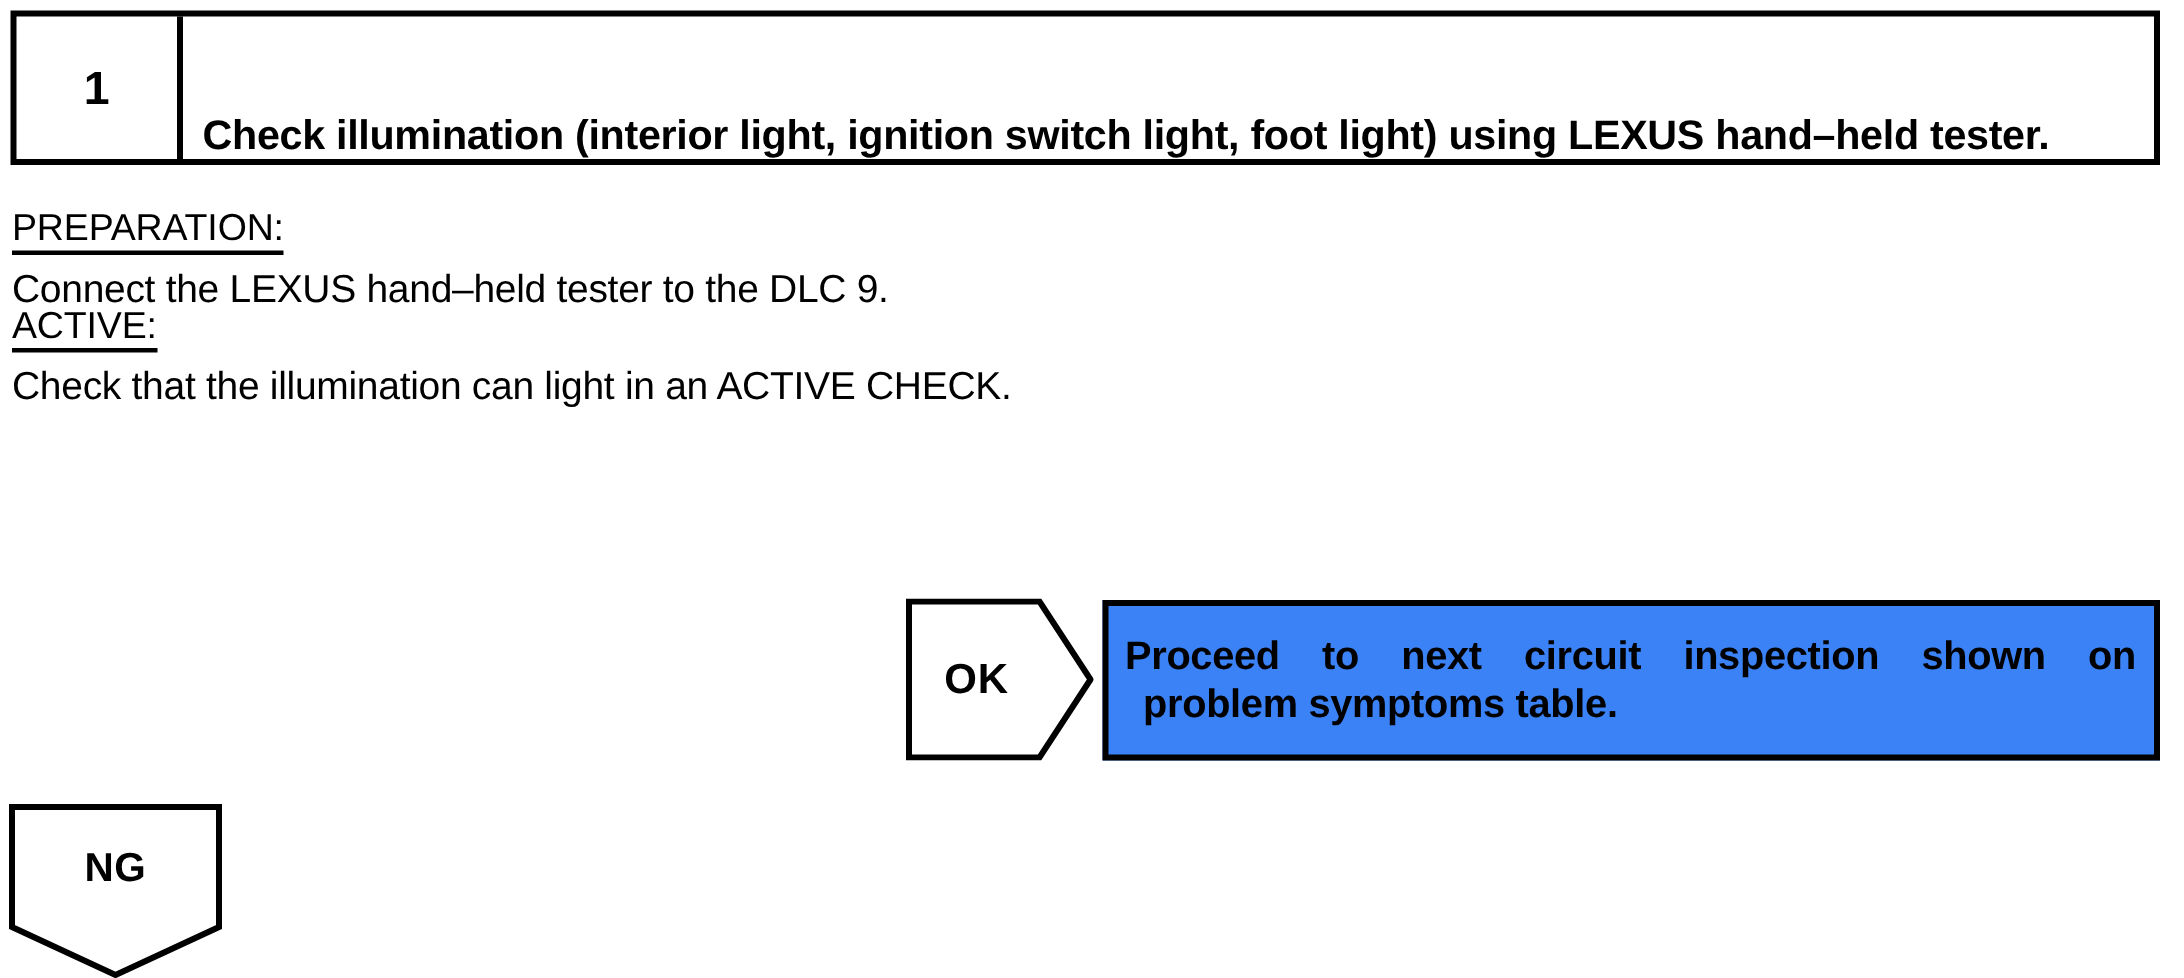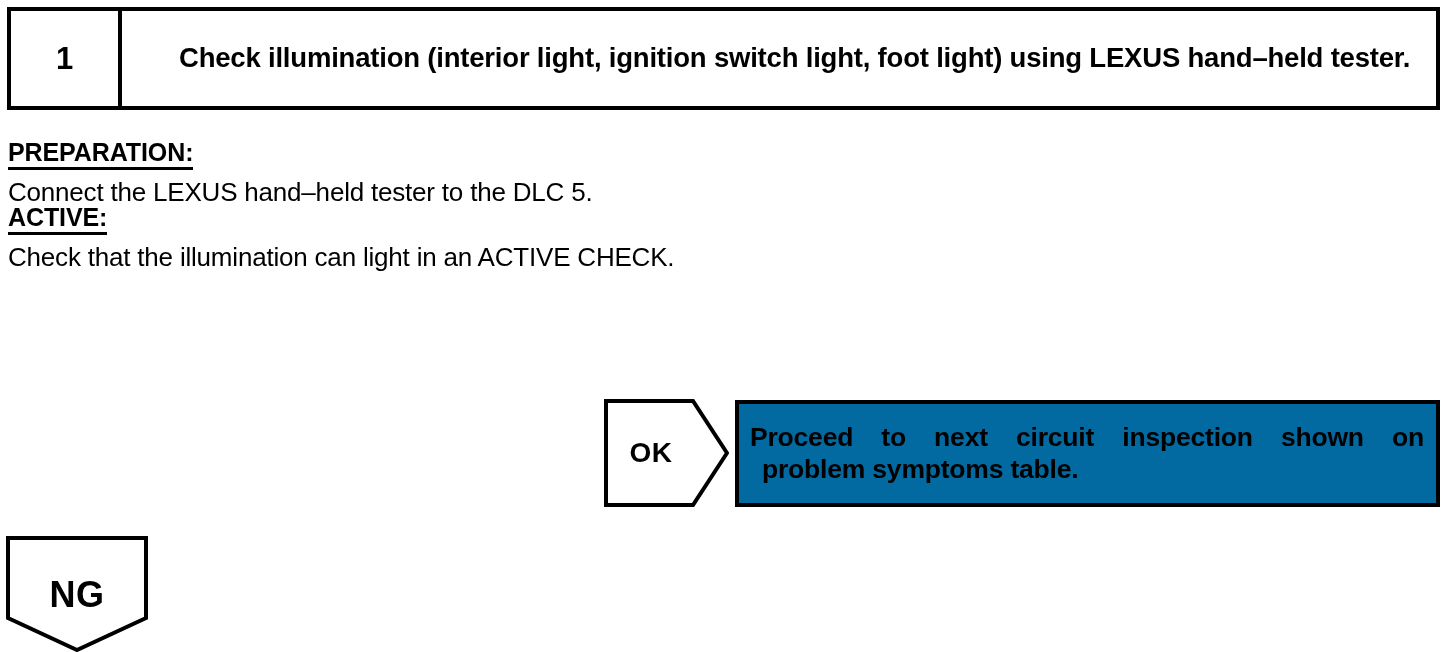--- a/index.html
+++ b/index.html
@@ -46,10 +46,9 @@
   .step-text-cell {
     flex: 1 1 auto;
     display: flex;
-    align-items: center;
-    padding: 12px 14px 12px 13px;
-    box-sizing: border-box;
-    margin-left: 44px;
+    align-items: flex-end;
+    padding: 12px 14px 0 13px;
+    box-sizing: border-box;
   }
   .step-text {
     font-size: 27.5px;

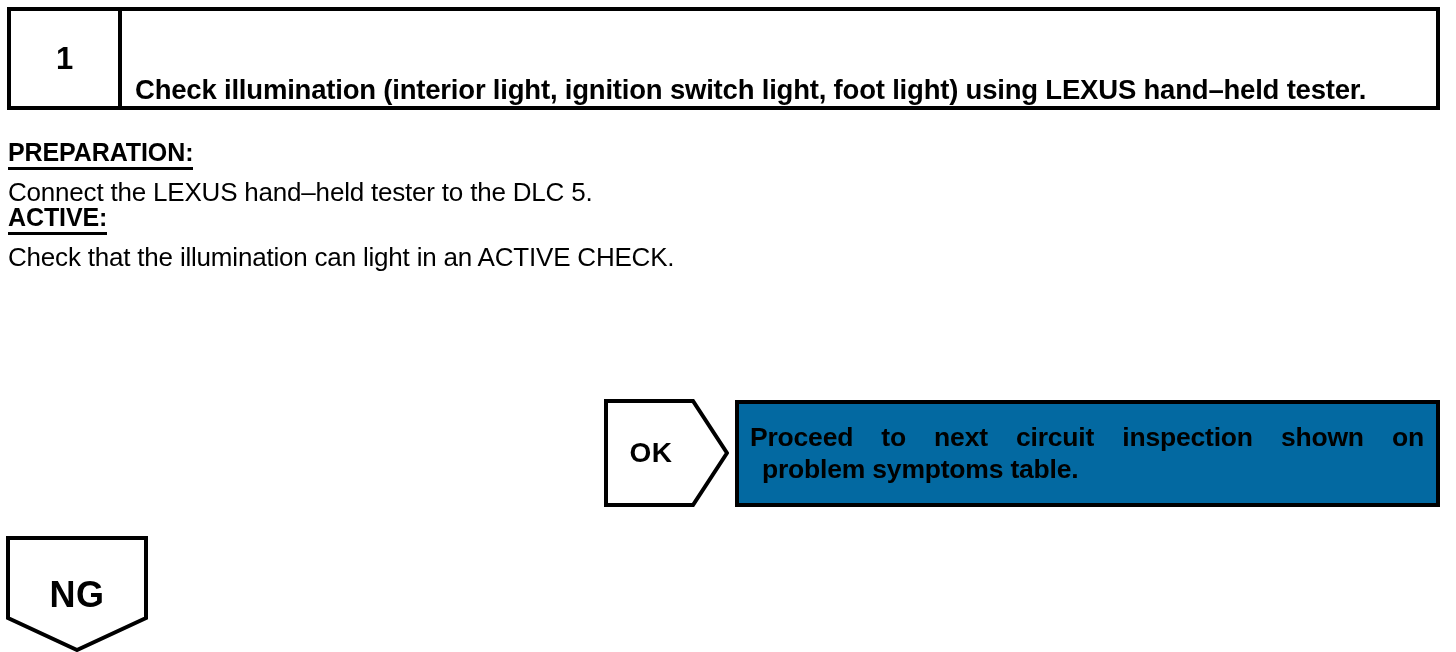--- a/index.html
+++ b/index.html
@@ -66,7 +66,7 @@
   }
   .sec-head {
     font-size: 25px;
-    font-weight: bold;
+    font-weight: normal;
     line-height: 1.0;
     letter-spacing: -0.1px;
     display: inline-block;

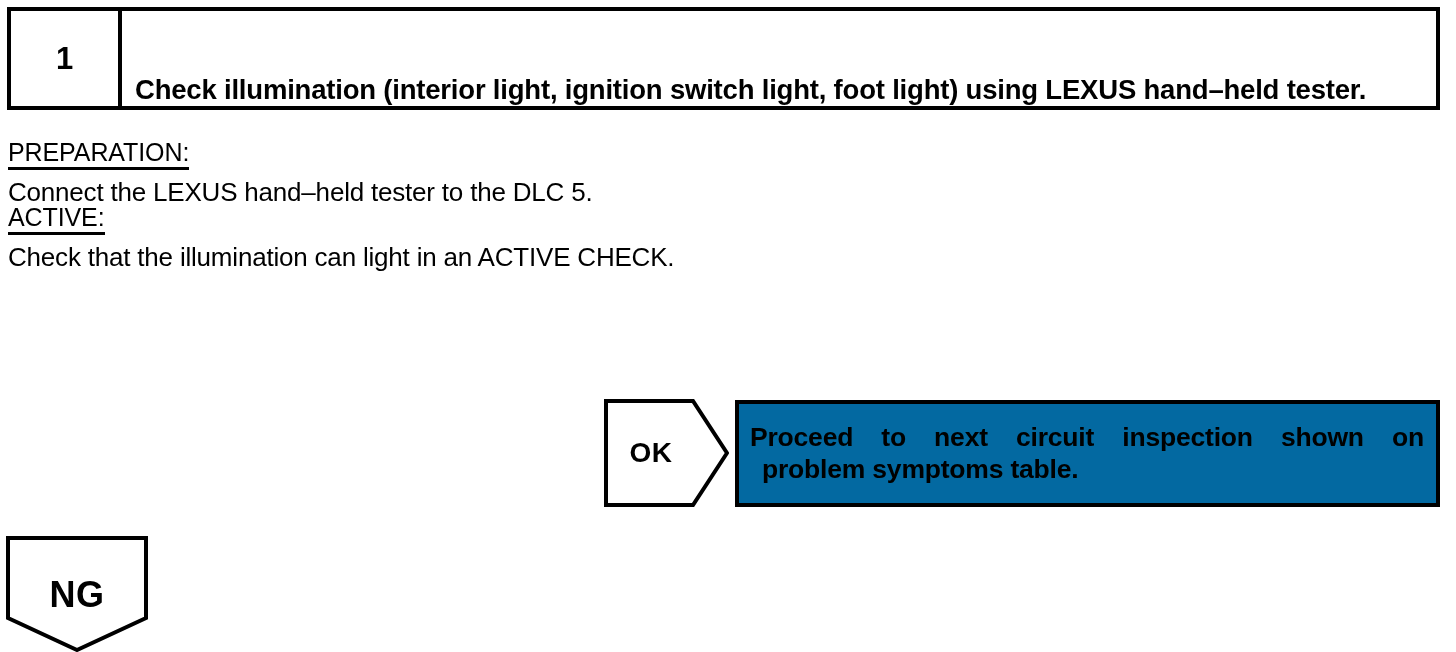--- a/index.html
+++ b/index.html
@@ -190,7 +190,7 @@
 
   <div>
     <div class="sec-head">PREPARATION:</div>
-    <div class="sec-body">Connect the LEXUS hand–held tester to the DLC 5.</div>
+    <div class="sec-body">Connect the LEXUS hand–held tester to the DLC 9.</div>
   </div>
 
   <div>

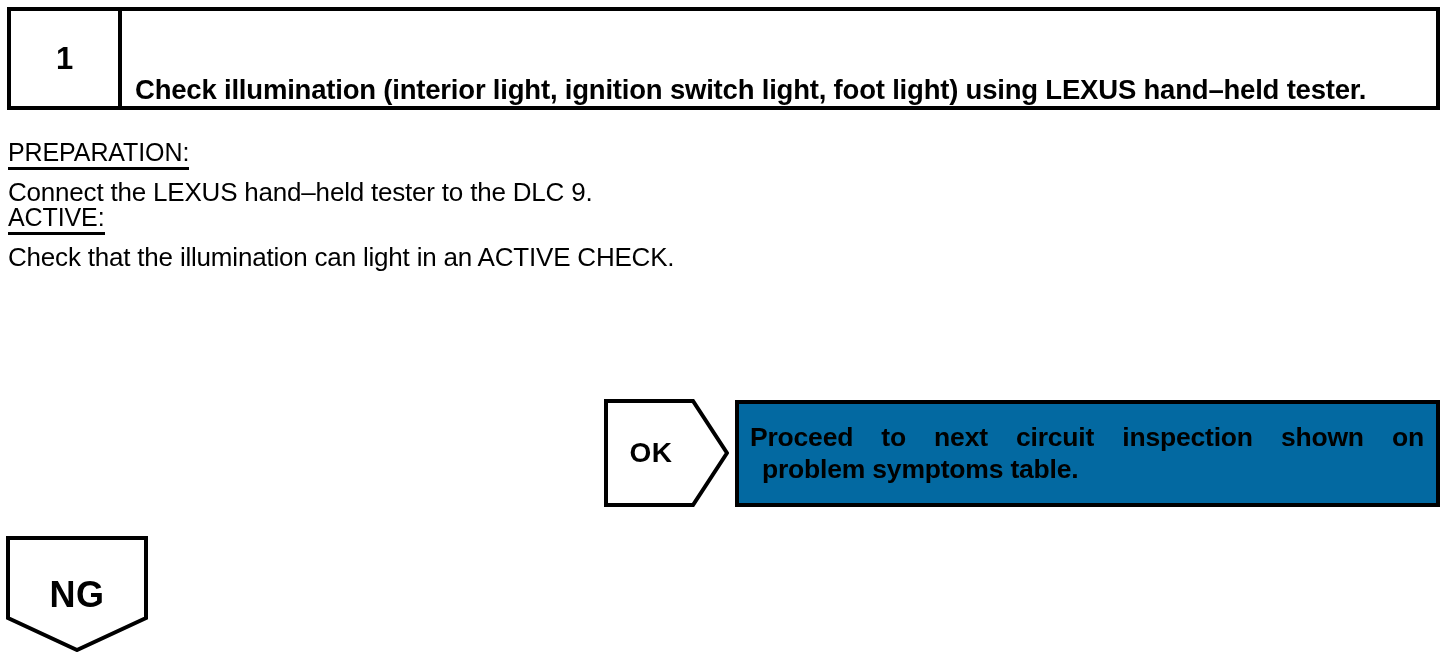--- a/index.html
+++ b/index.html
@@ -121,7 +121,7 @@
     height: 107px;
     border: 4px solid #000;
     box-sizing: border-box;
-    background: #0369a1;
+    background: #3b82f6;
     display: flex;
     align-items: center;
     padding: 0 12px 0 11px;

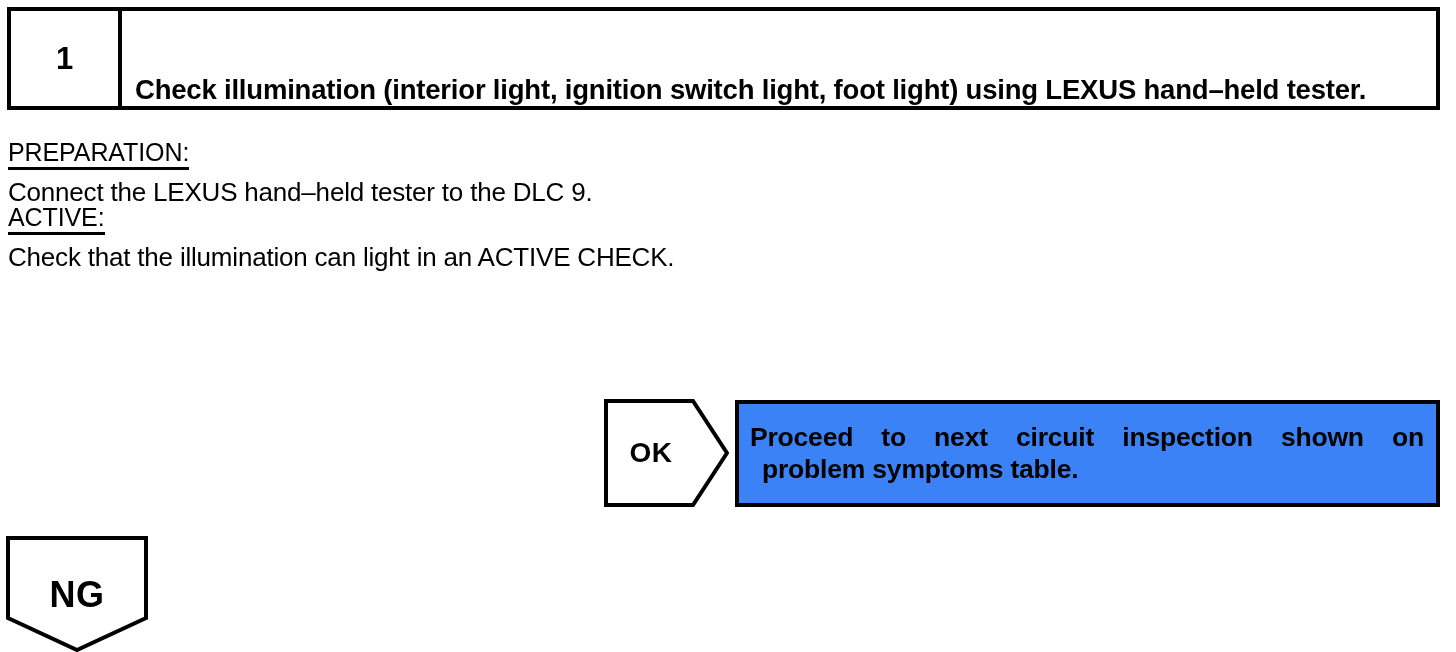--- a/index.html
+++ b/index.html
@@ -163,13 +163,13 @@
   .ng-label {
     position: absolute;
     left: 0;
-    top: 16px;
+    top: 0;
     width: 142px;
     height: 85px;
     display: flex;
     align-items: center;
     justify-content: center;
-    font-size: 36px;
+    font-size: 27px;
     font-weight: bold;
     letter-spacing: 0.5px;
   }

